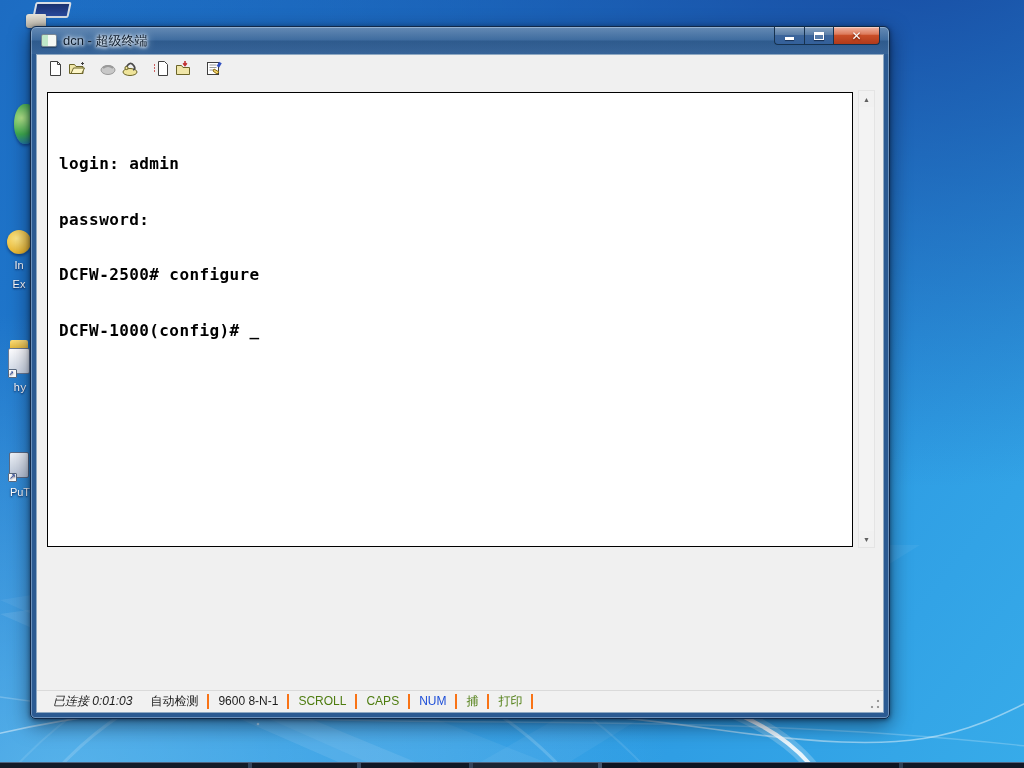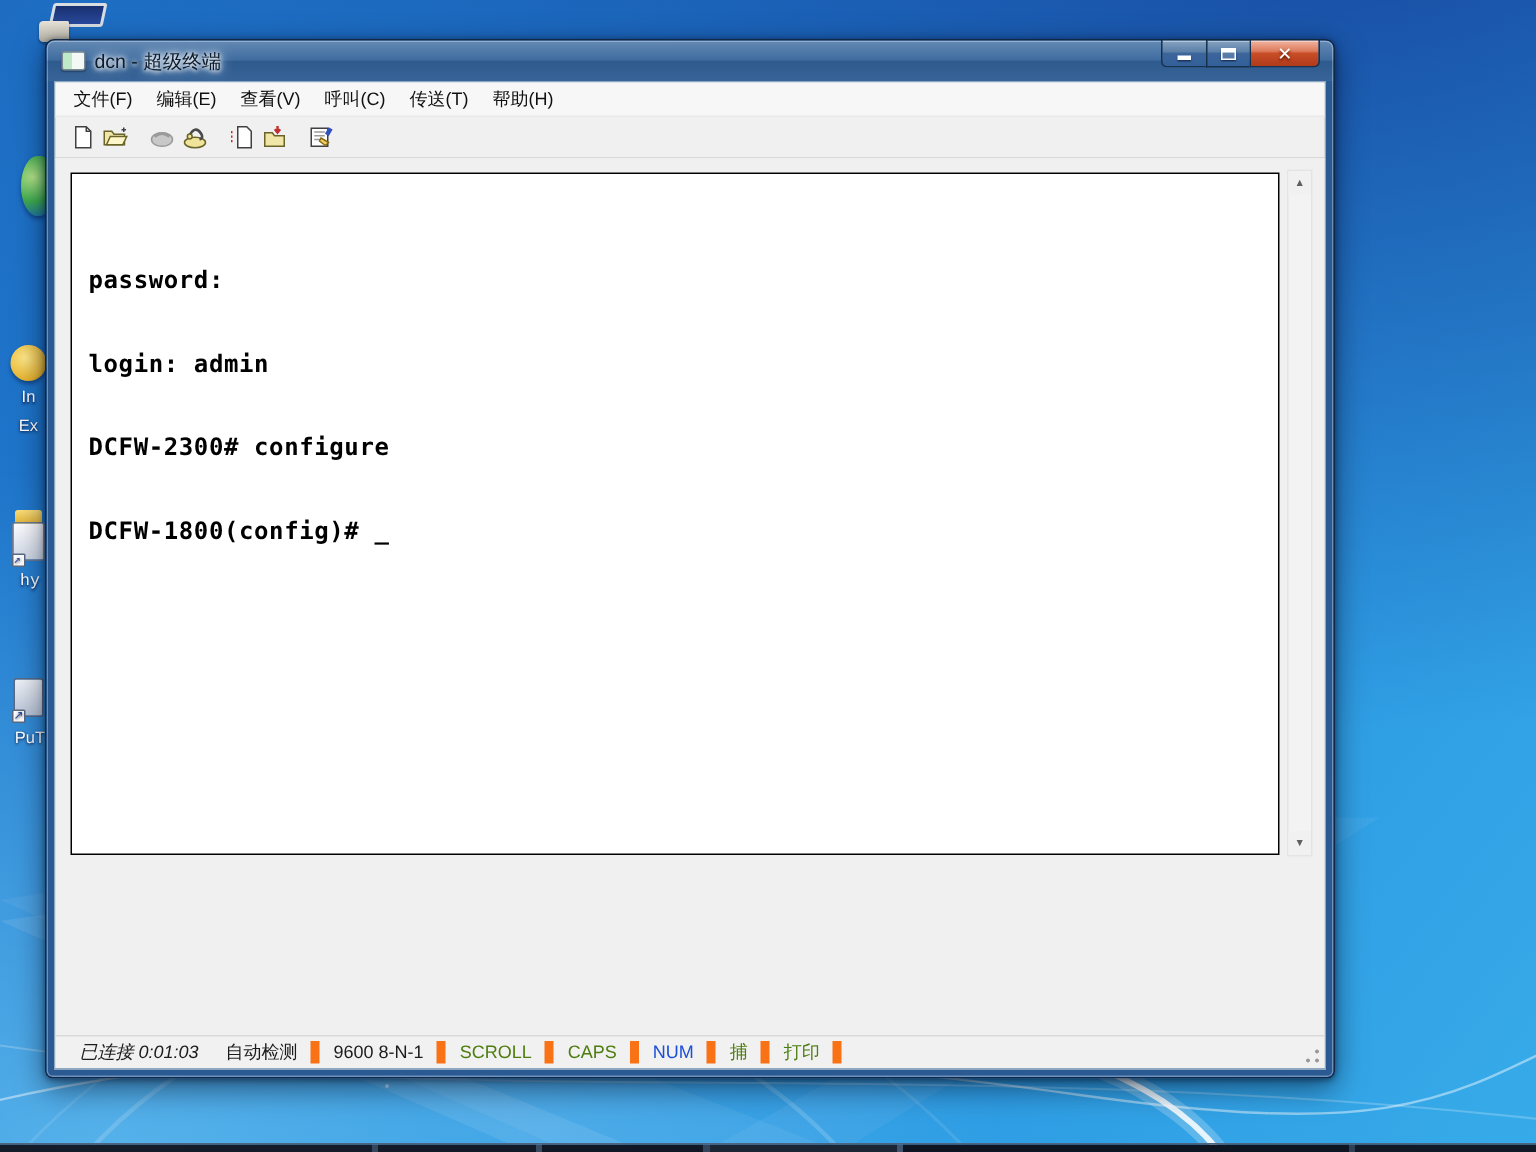--- a/index.html
+++ b/index.html
@@ -189,14 +189,6 @@
 
     <div class="content">
 
-      <div class="menubar">
-        <span class="menu-item">文件(F)</span>
-        <span class="menu-item">编辑(E)</span>
-        <span class="menu-item">查看(V)</span>
-        <span class="menu-item">呼叫(C)</span>
-        <span class="menu-item">传送(T)</span>
-        <span class="menu-item">帮助(H)</span>
-      </div>
 
       <div class="toolbar">
         <div class="tbtn">

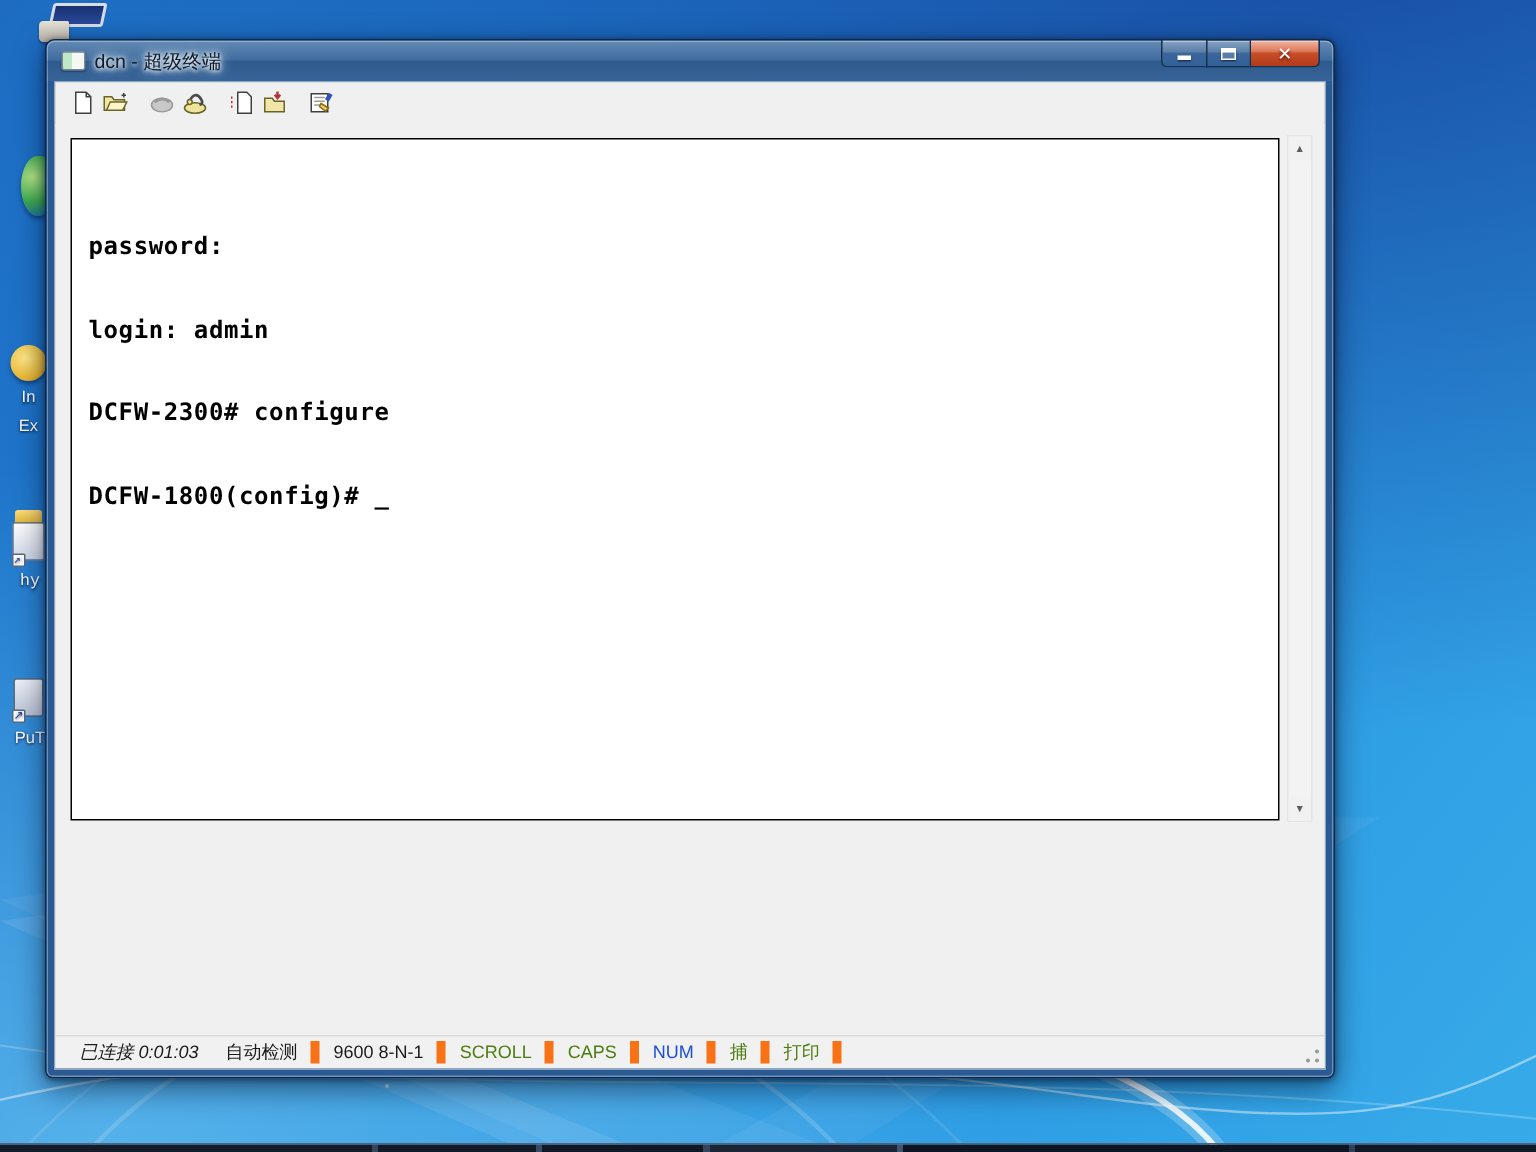--- a/index.html
+++ b/index.html
@@ -244,8 +244,8 @@
 
       <div class="client">
         <div class="terminal">
+          <div>login: admin</div>
           <div>password:</div>
-          <div>login: admin</div>
           <div>DCFW-2300# configure</div>
           <div>DCFW-1800(config)# _</div>
         </div>

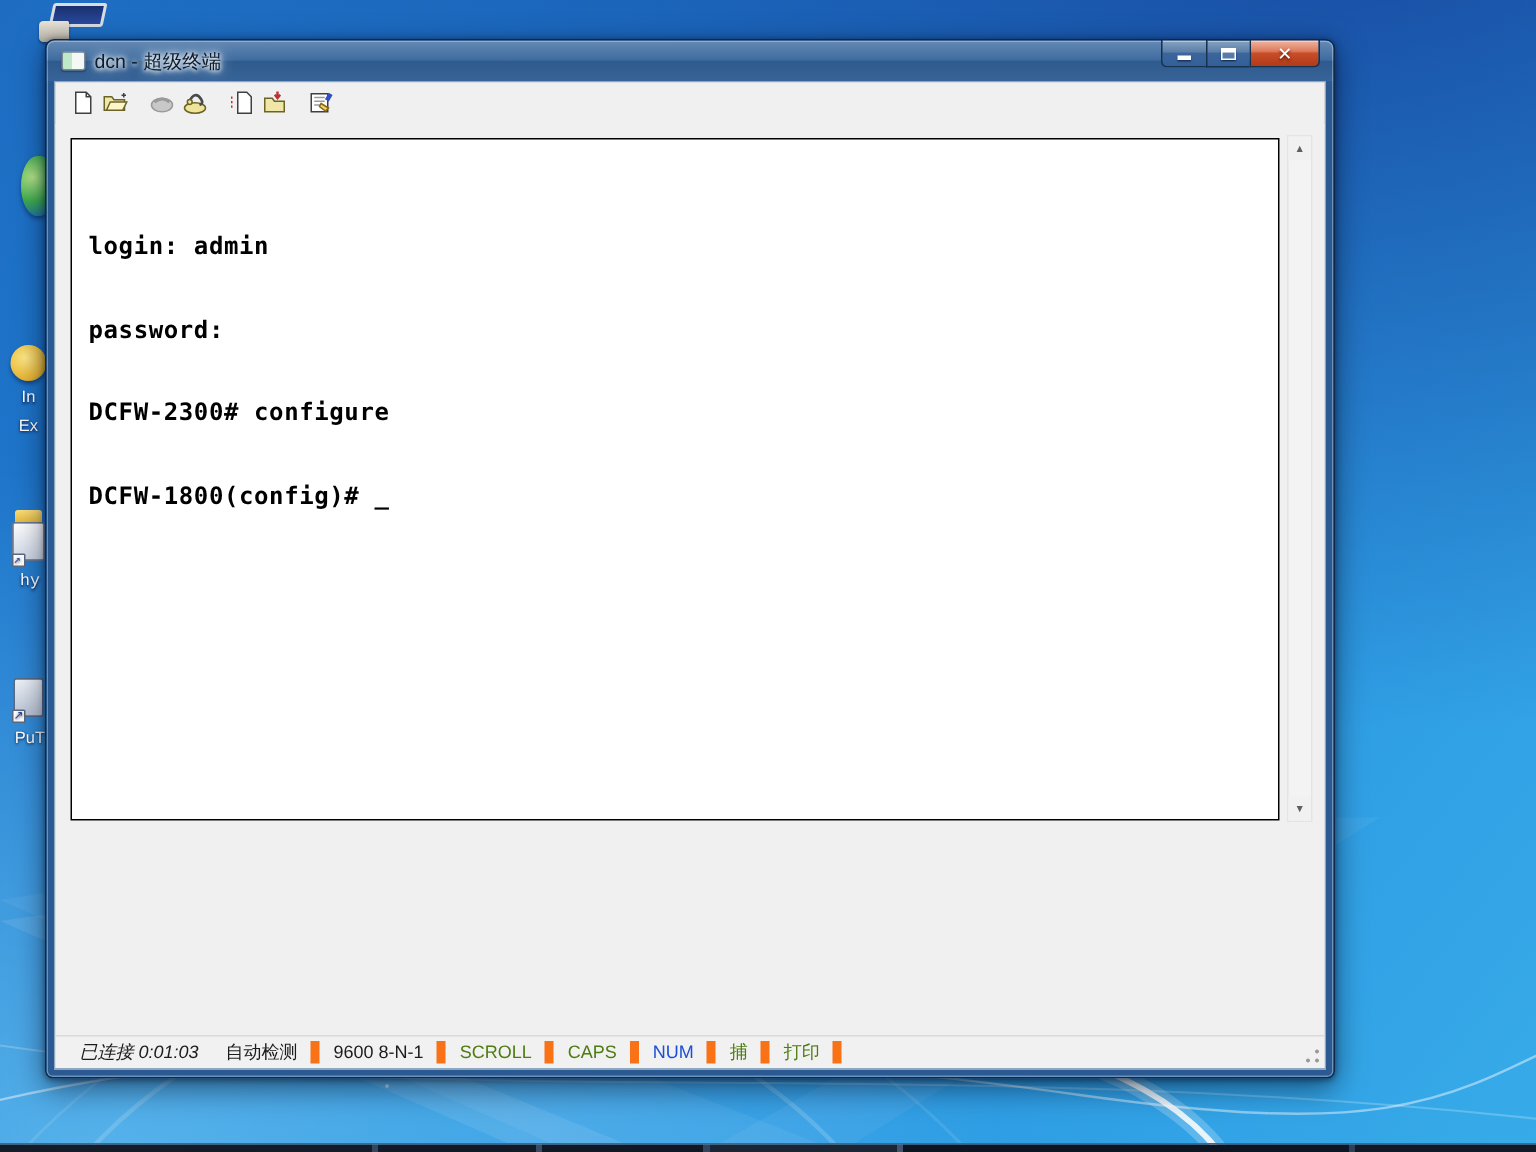--- a/index.html
+++ b/index.html
@@ -246,7 +246,7 @@
         <div class="terminal">
           <div>login: admin</div>
           <div>password:</div>
-          <div>DCFW-2300# configure</div>
+          <div>DCFW-2500# configure</div>
           <div>DCFW-1800(config)# _</div>
         </div>
         <div class="scrollbar">

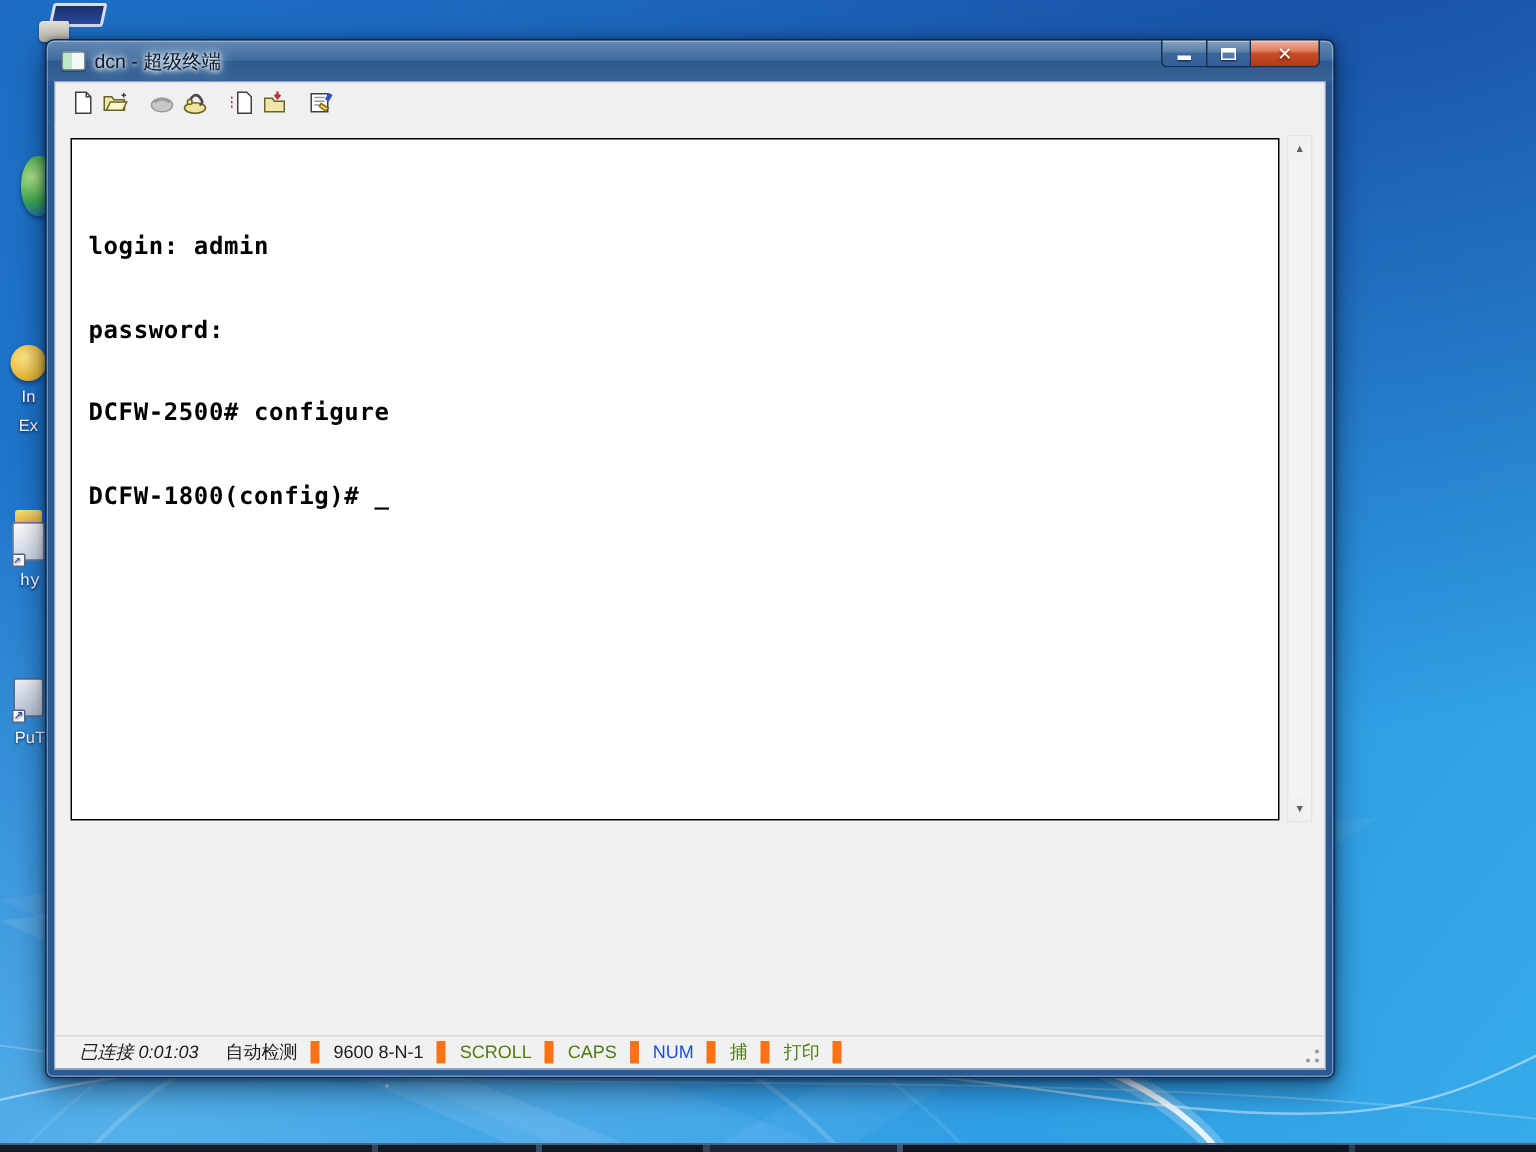--- a/index.html
+++ b/index.html
@@ -247,7 +247,7 @@
           <div>login: admin</div>
           <div>password:</div>
           <div>DCFW-2500# configure</div>
-          <div>DCFW-1800(config)# _</div>
+          <div>DCFW-1000(config)# _</div>
         </div>
         <div class="scrollbar">
           <div class="sb-btn">▲</div>

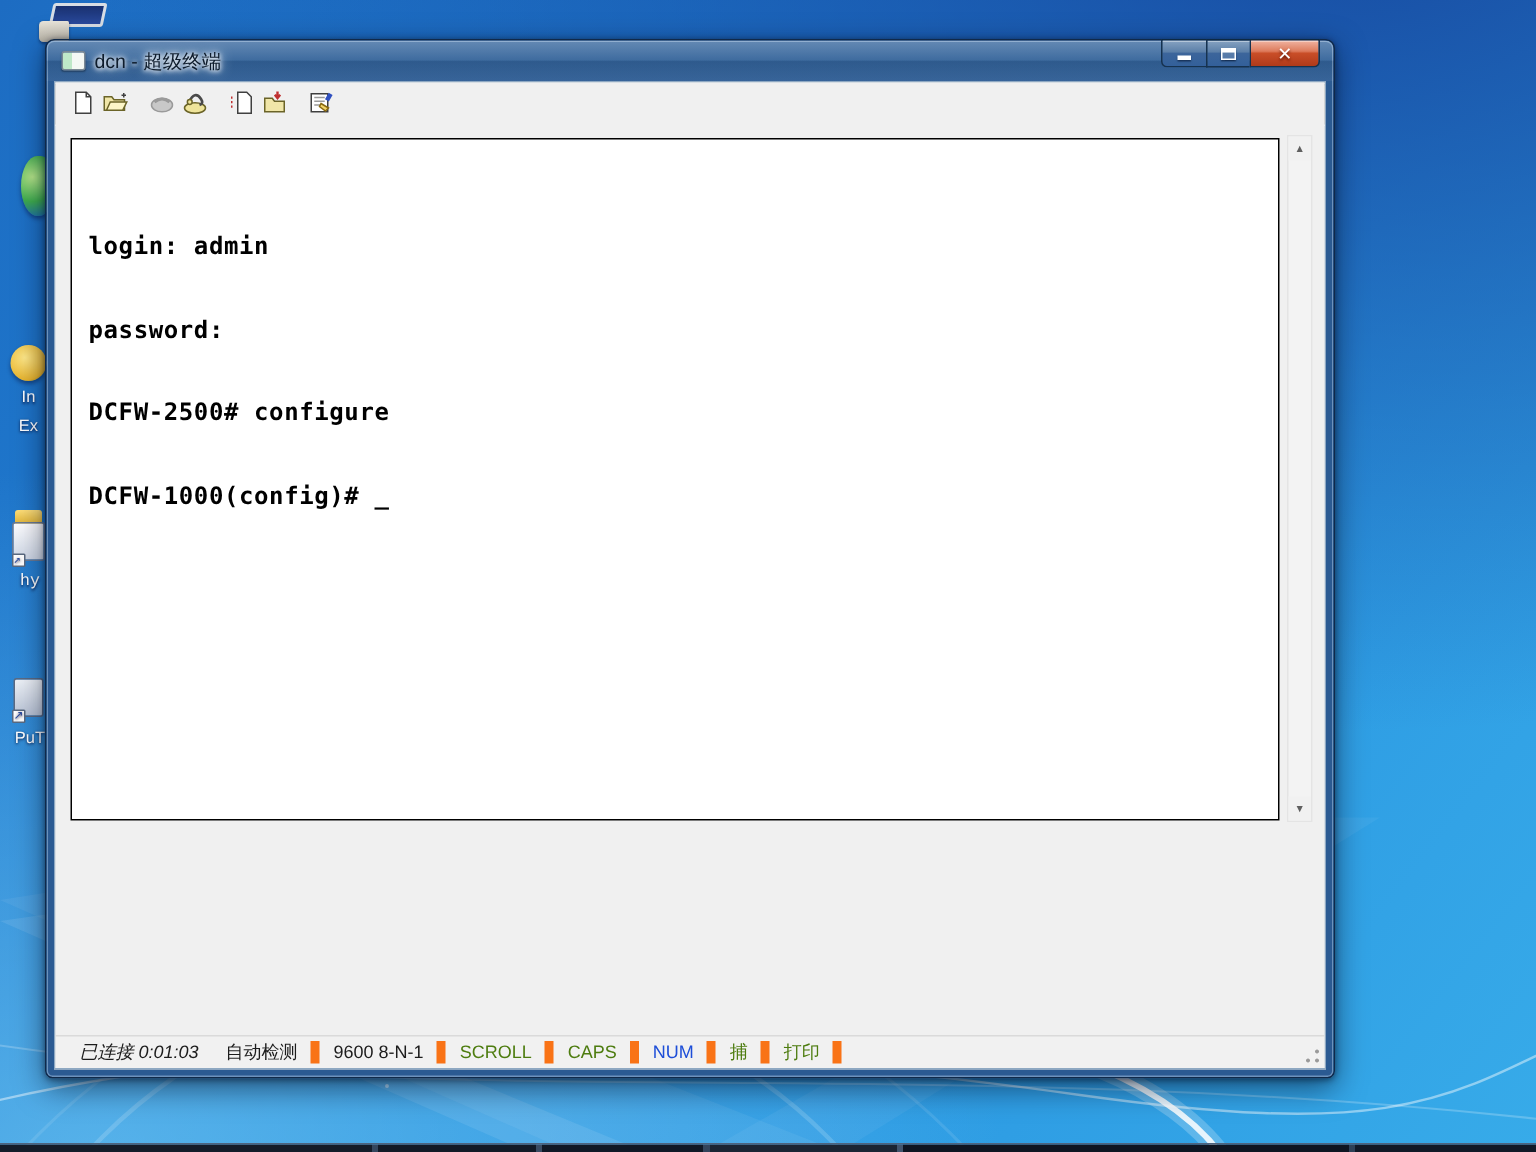--- a/index.html
+++ b/index.html
@@ -96,7 +96,7 @@
 
   .statusbar { position:relative; height:22px; background:#f1f1f1; border-top:1px solid #dadada;
     display:flex; align-items:center; font-size:12px; color:#1c1c1c; padding-left:7px; }
-  .pane { padding:0 9px; height:15px; line-height:15px; border-right:6px solid #f97316; white-space:nowrap; }
+  .pane { padding:0 9px; height:15px; line-height:15px; border-right:2px solid #f97316; white-space:nowrap; }
   .pane.disabled { color:#4d7c0f; }
   .pane.active { color:#1d4ed8; }
   .pane-fill { flex:1; border:none; }

